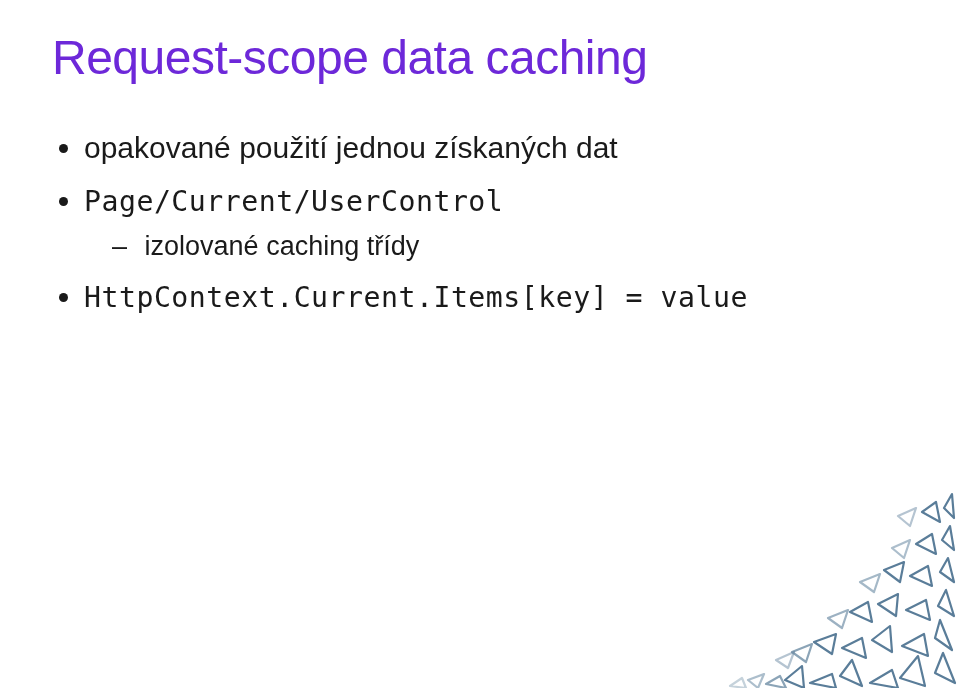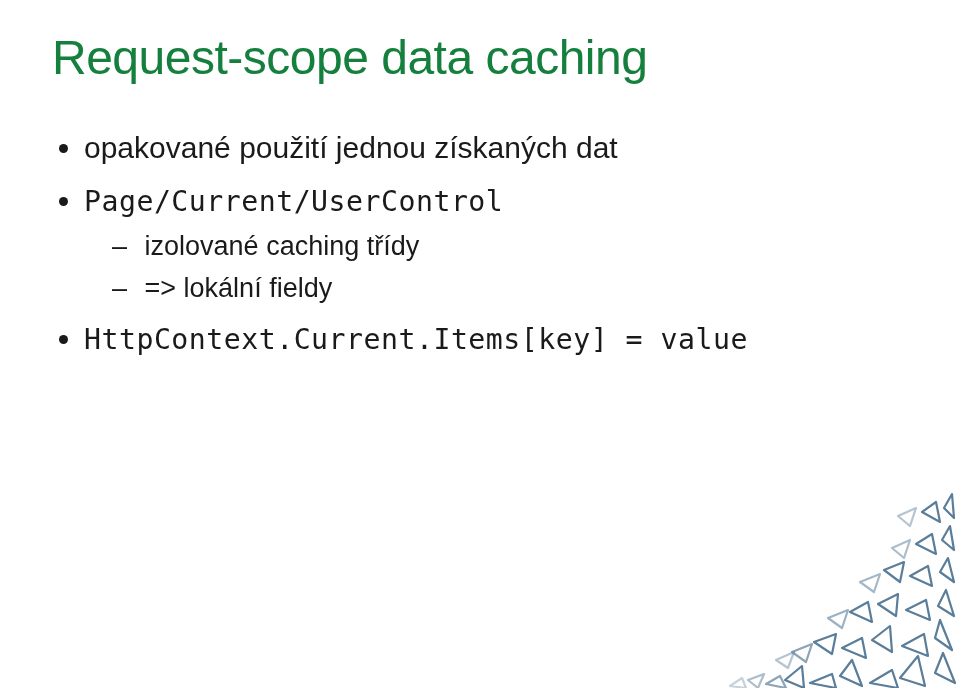--- a/index.html
+++ b/index.html
@@ -23,7 +23,7 @@
   .title {
     font-size: 48px;
     font-weight: 400;
-    color: #15803d;
+    color: #6d28d9;
     margin: 0 0 40px 0;
     letter-spacing: -0.5px;
   }

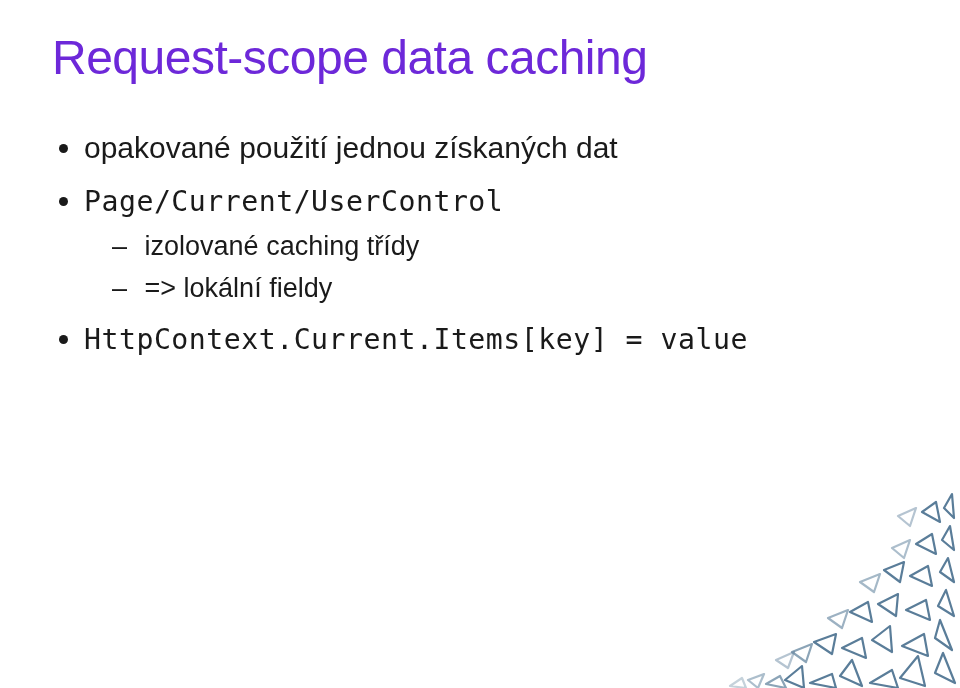--- a/index.html
+++ b/index.html
@@ -86,9 +86,6 @@
         <li>
           <span>izolované caching třídy</span>
         </li>
-        <li>
-          <span>=&gt; lokální fieldy</span>
-        </li>
       </ul>
     </li>
     <li>

